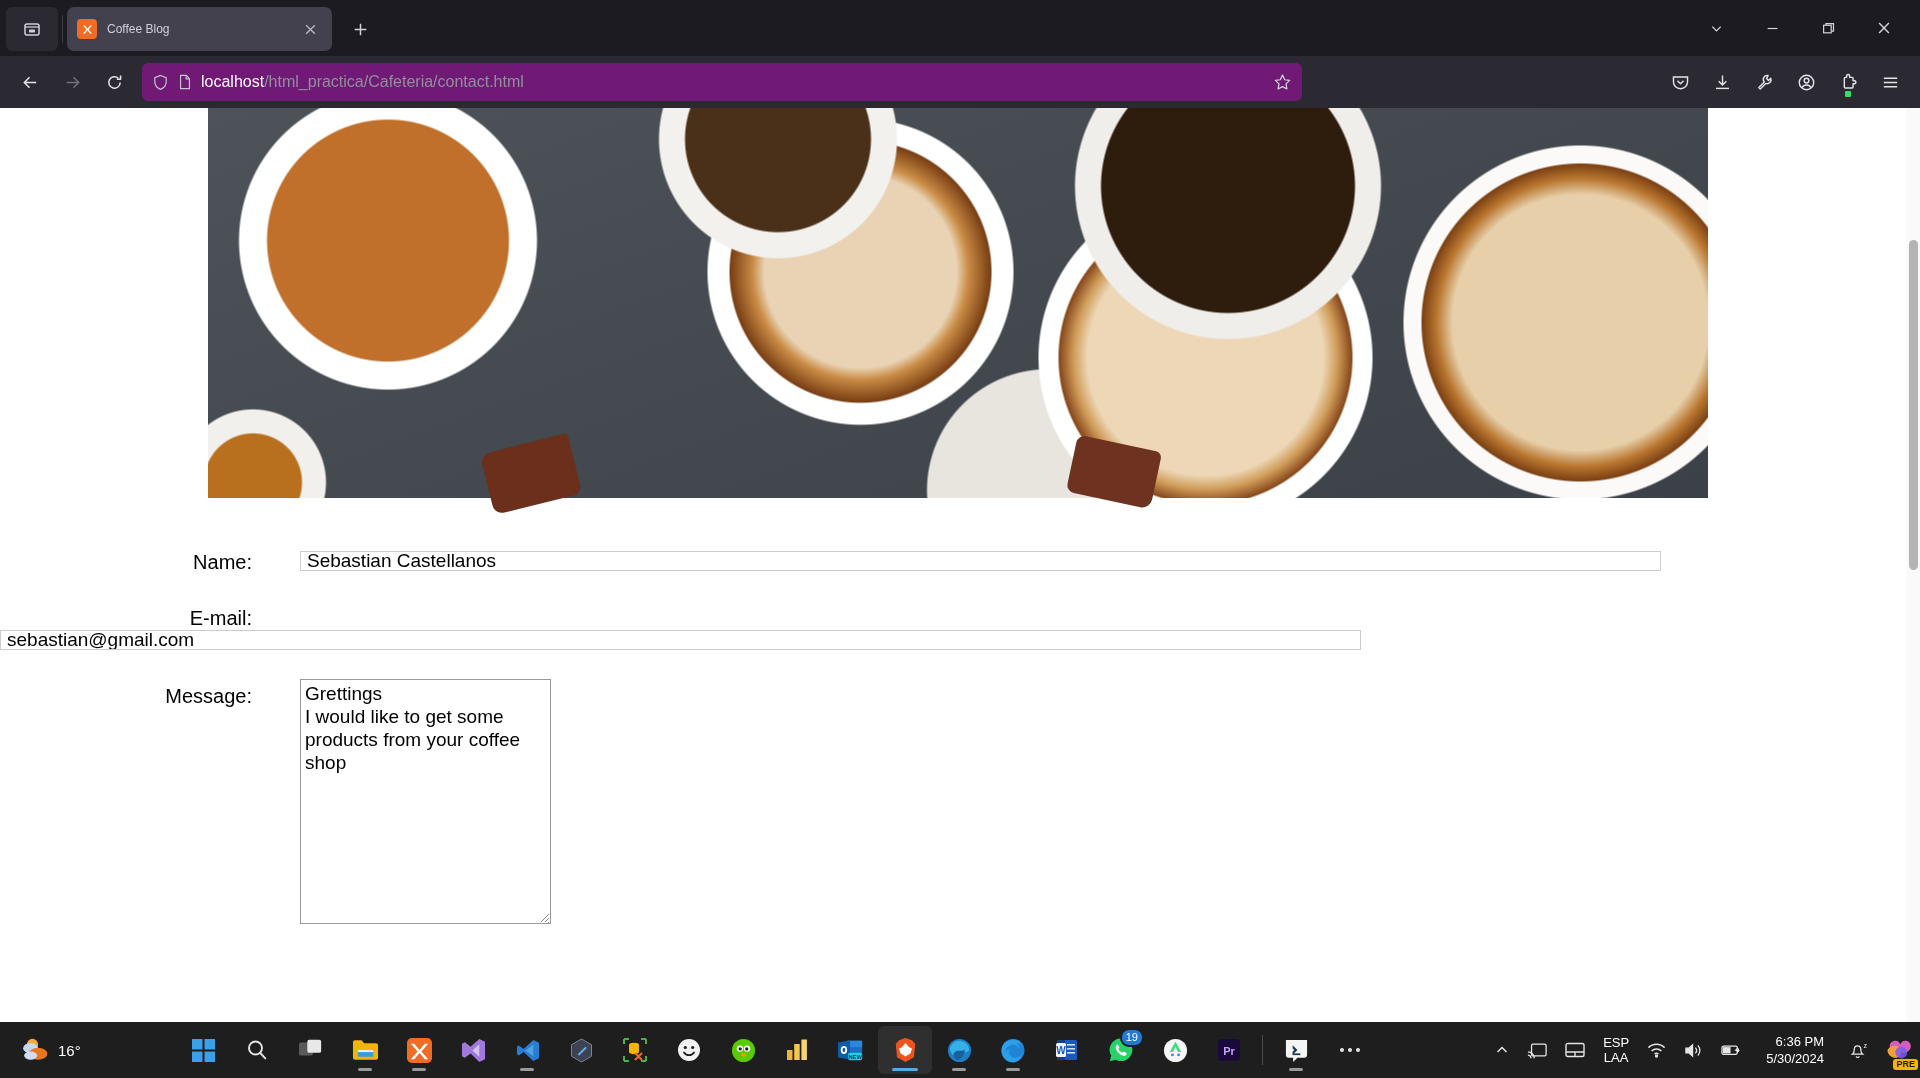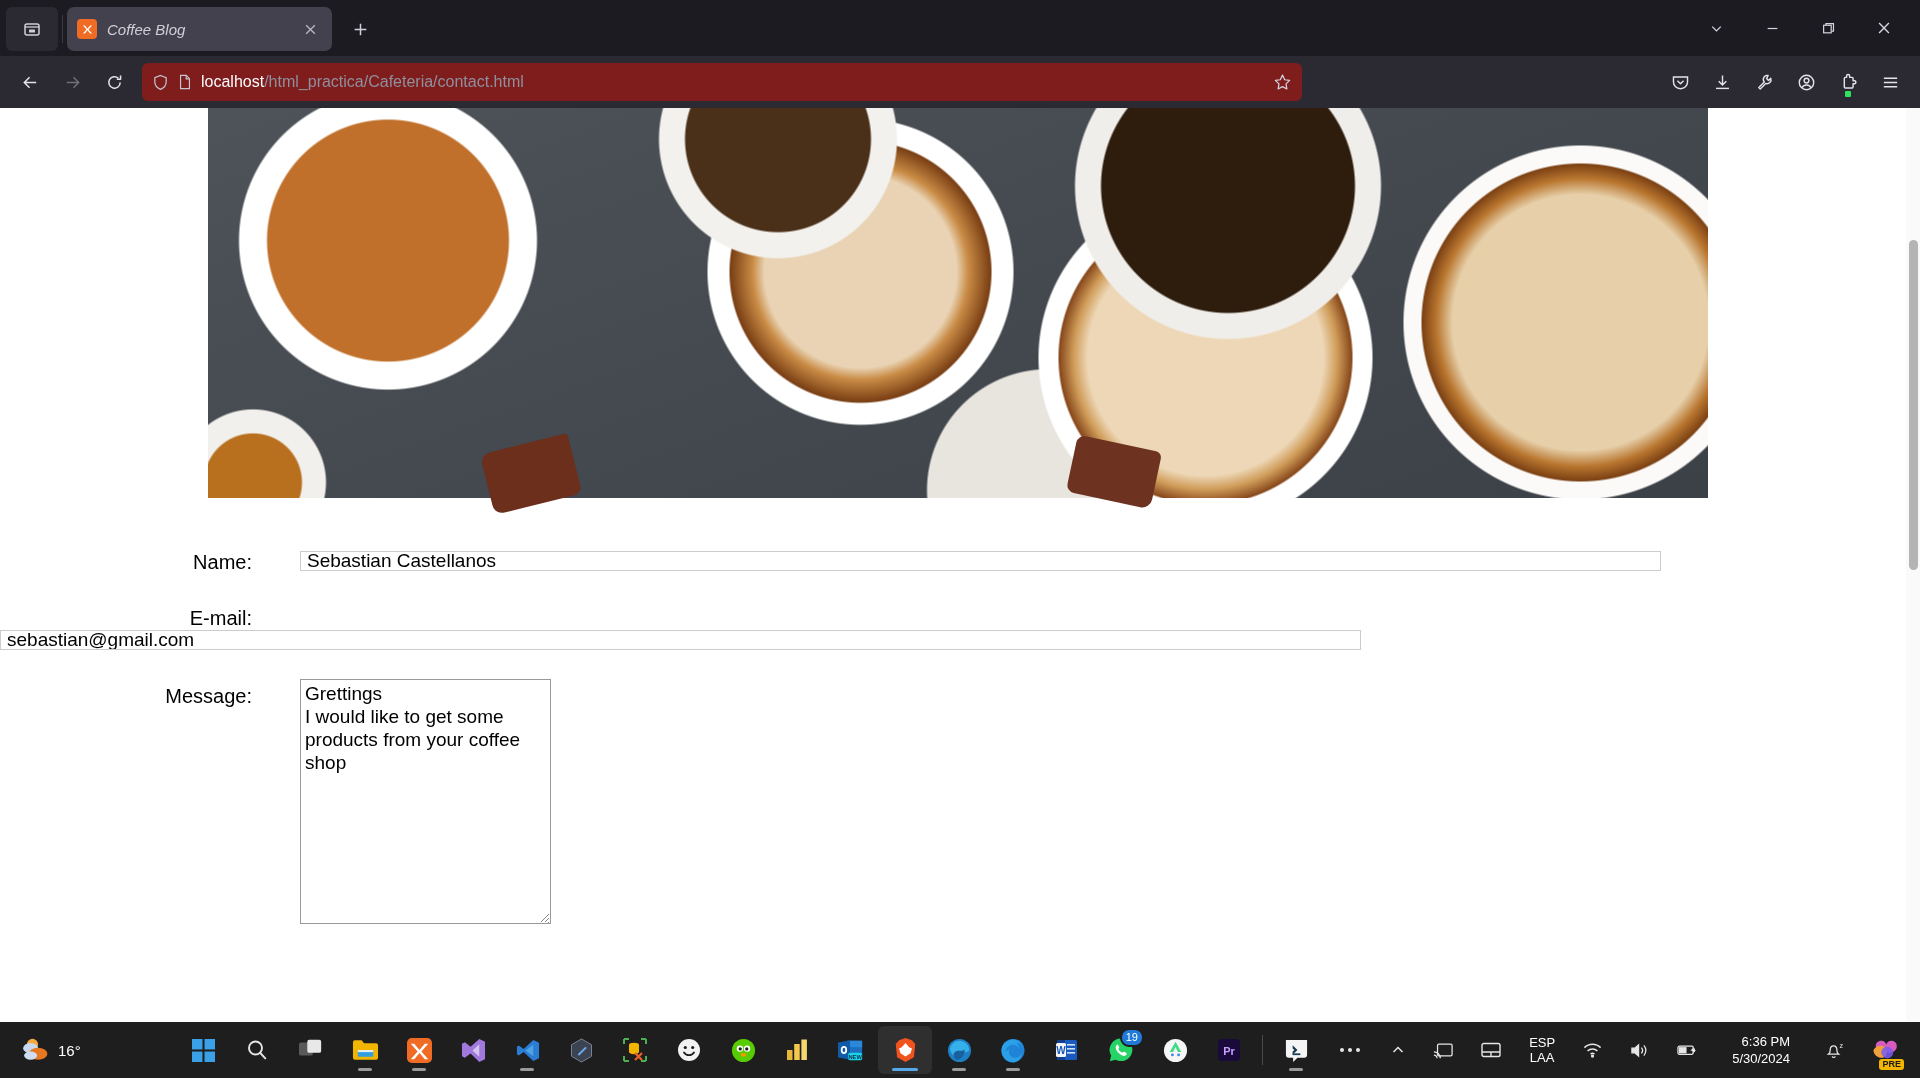--- a/index.html
+++ b/index.html
@@ -35,8 +35,8 @@
     flex: 0 0 auto;
   }
   .tab-title {
-    flex: 1; color: #cfcfd8; font-size: 15px; white-space: nowrap;
-    overflow: hidden; text-overflow: ellipsis; font-style: italic;
+    flex: 1; color: #cfcfd8; font-size: 12px; white-space: nowrap;
+    overflow: hidden; text-overflow: ellipsis;
   }
   .tab-close { width: 24px; height: 24px; display:flex; align-items:center; justify-content:center; border-radius:4px; }
   .newtab {

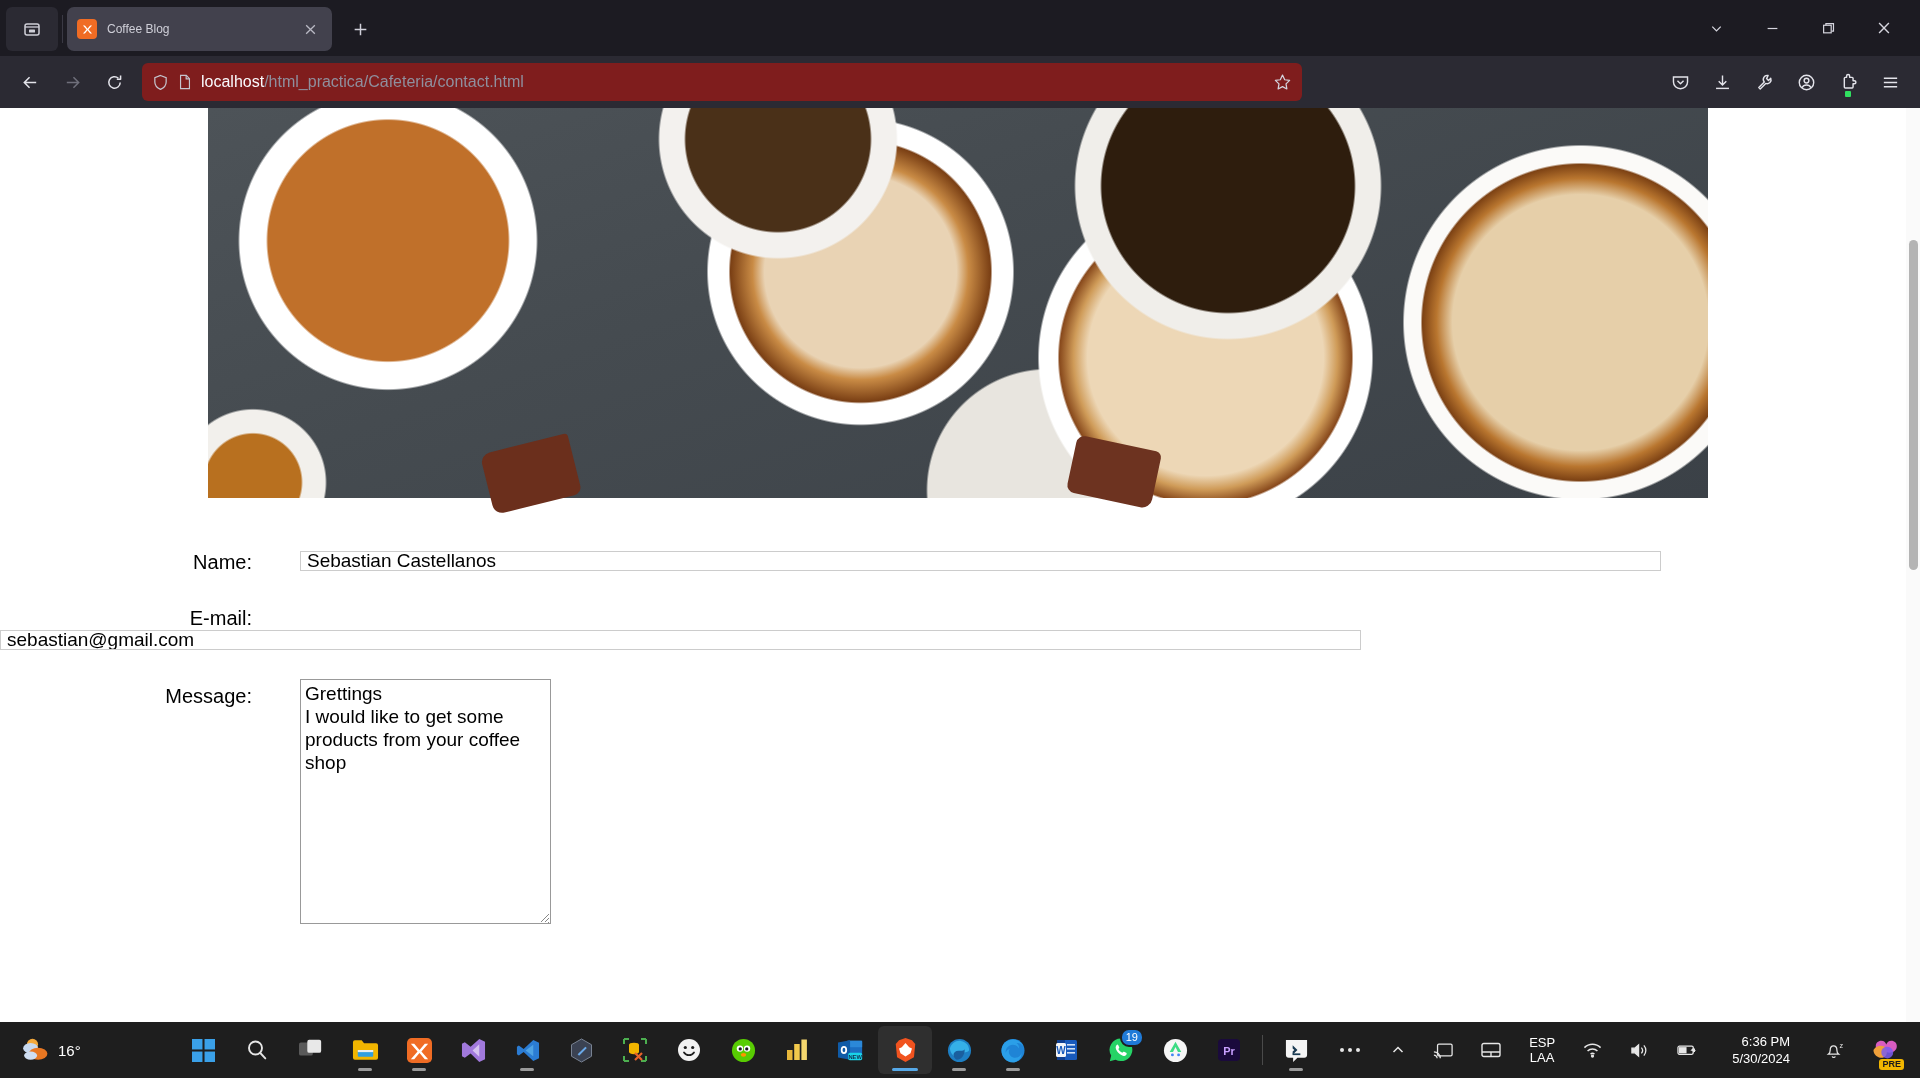--- a/index.html
+++ b/index.html
@@ -55,7 +55,7 @@
     border-radius: 5px; flex: 0 0 auto;
   }
   .urlbar {
-    flex: 1; height: 38px; background: #7f1d1d; border-radius: 6px;
+    flex: 1; height: 38px; background: #701a75; border-radius: 6px;
     display: flex; align-items: center; padding: 0 10px; margin: 0 8px 0 6px;
     gap: 8px; max-width: 1160px;
   }

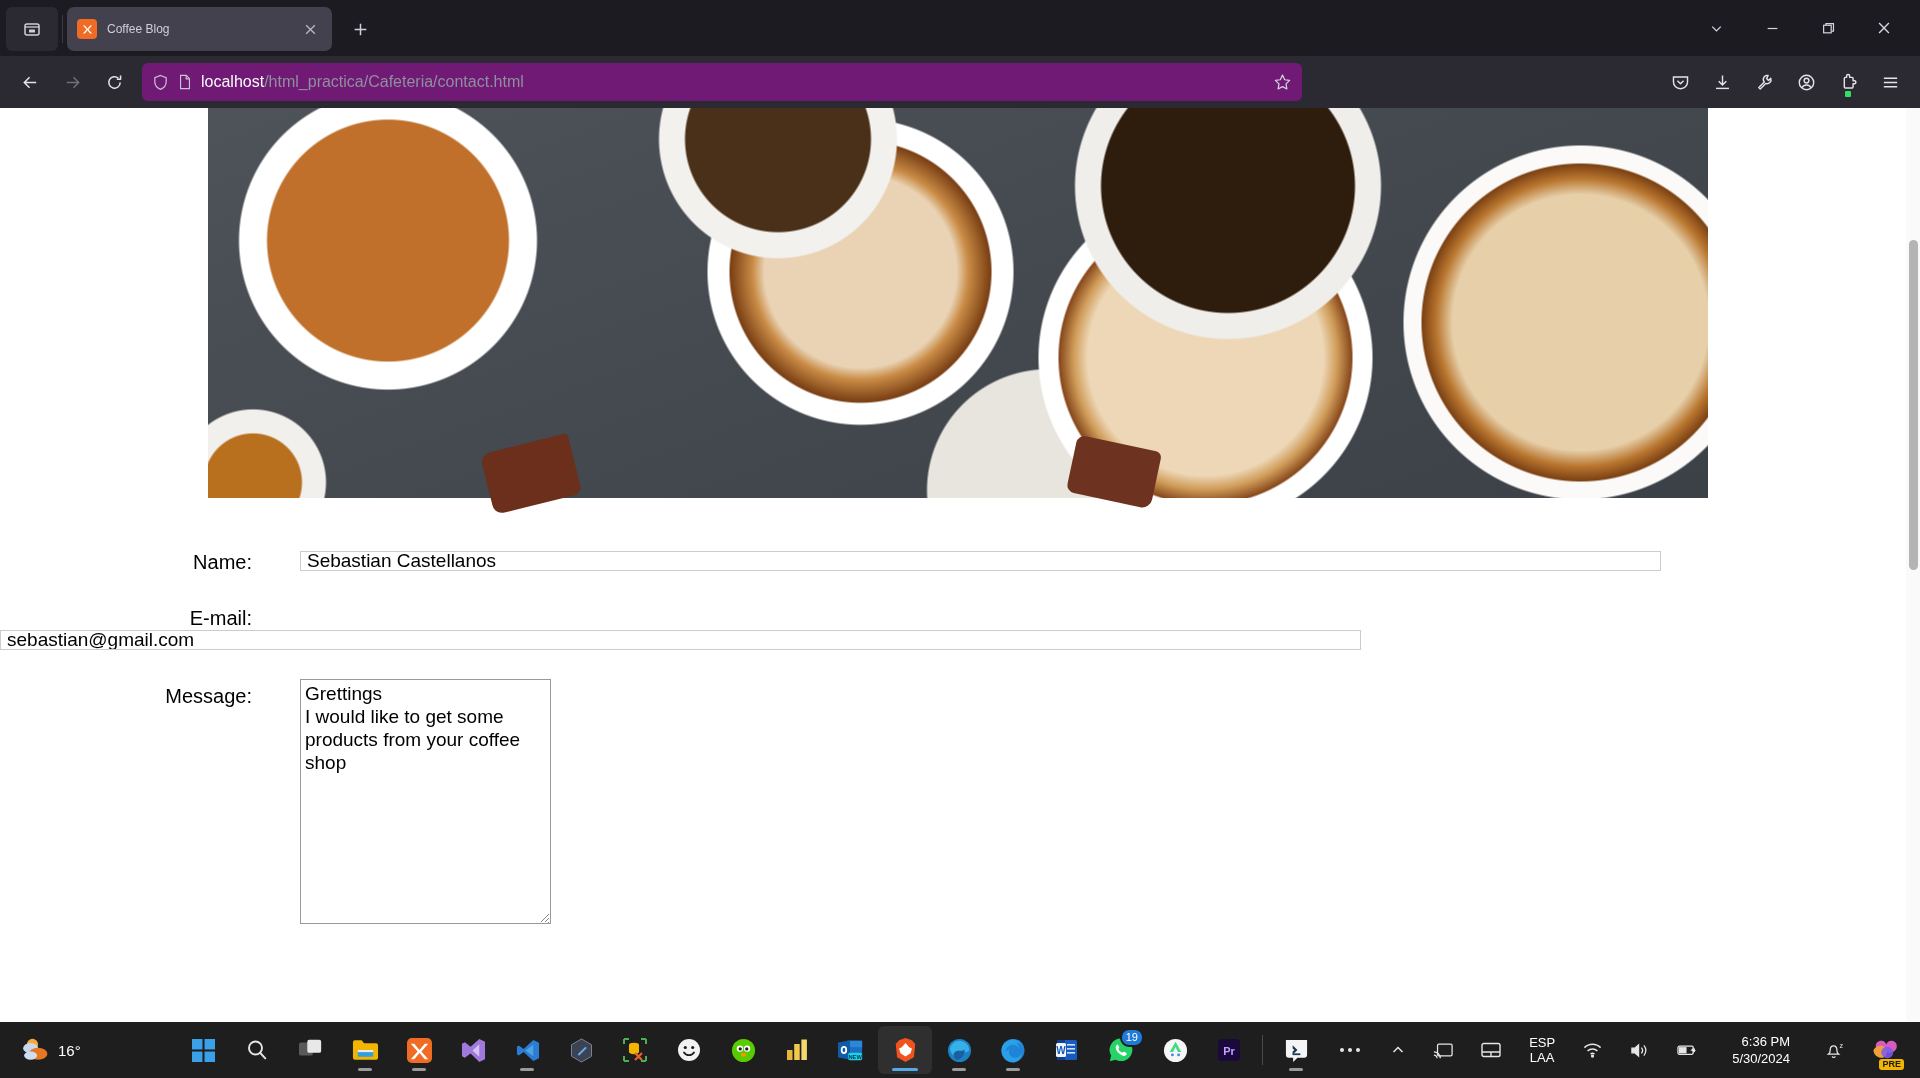--- a/index.html
+++ b/index.html
@@ -157,7 +157,7 @@
     text-align: center; line-height: 13px; border: 2px solid #1e1e1e;
   }
   .tb-sep { width: 1px; height: 30px; background: #4a4a4a; margin: 0 6px; }
-  .tray { margin-left: auto; display: flex; align-items: center; gap: 12px; padding-right: 14px; }
+  .tray { margin-left: auto; display: flex; align-items: center; gap: 2px; }
   .tray-item { height: 48px; display: flex; align-items: center; justify-content: center; padding: 0 8px; border-radius: 5px; }
   .tray-lang { color: #fff; font-size: 13px; line-height: 15px; text-align: center; }
   .tray-clock { color: #fff; font-size: 13px; line-height: 17px; text-align: right; padding: 0 6px; }

